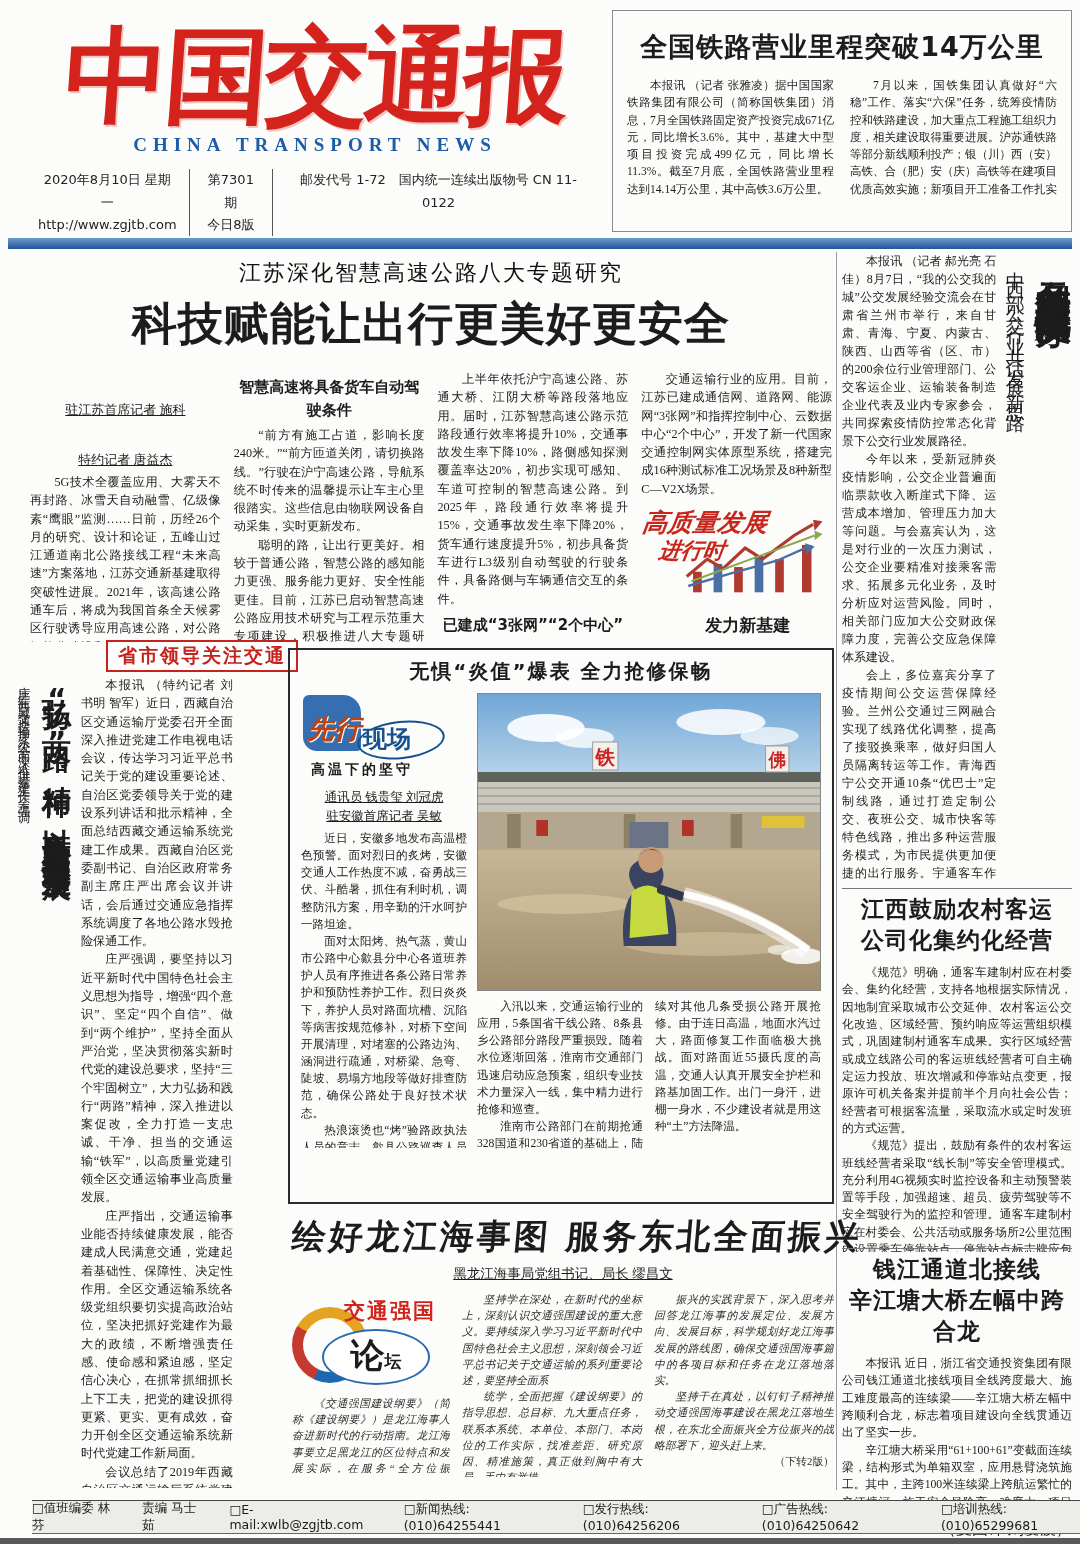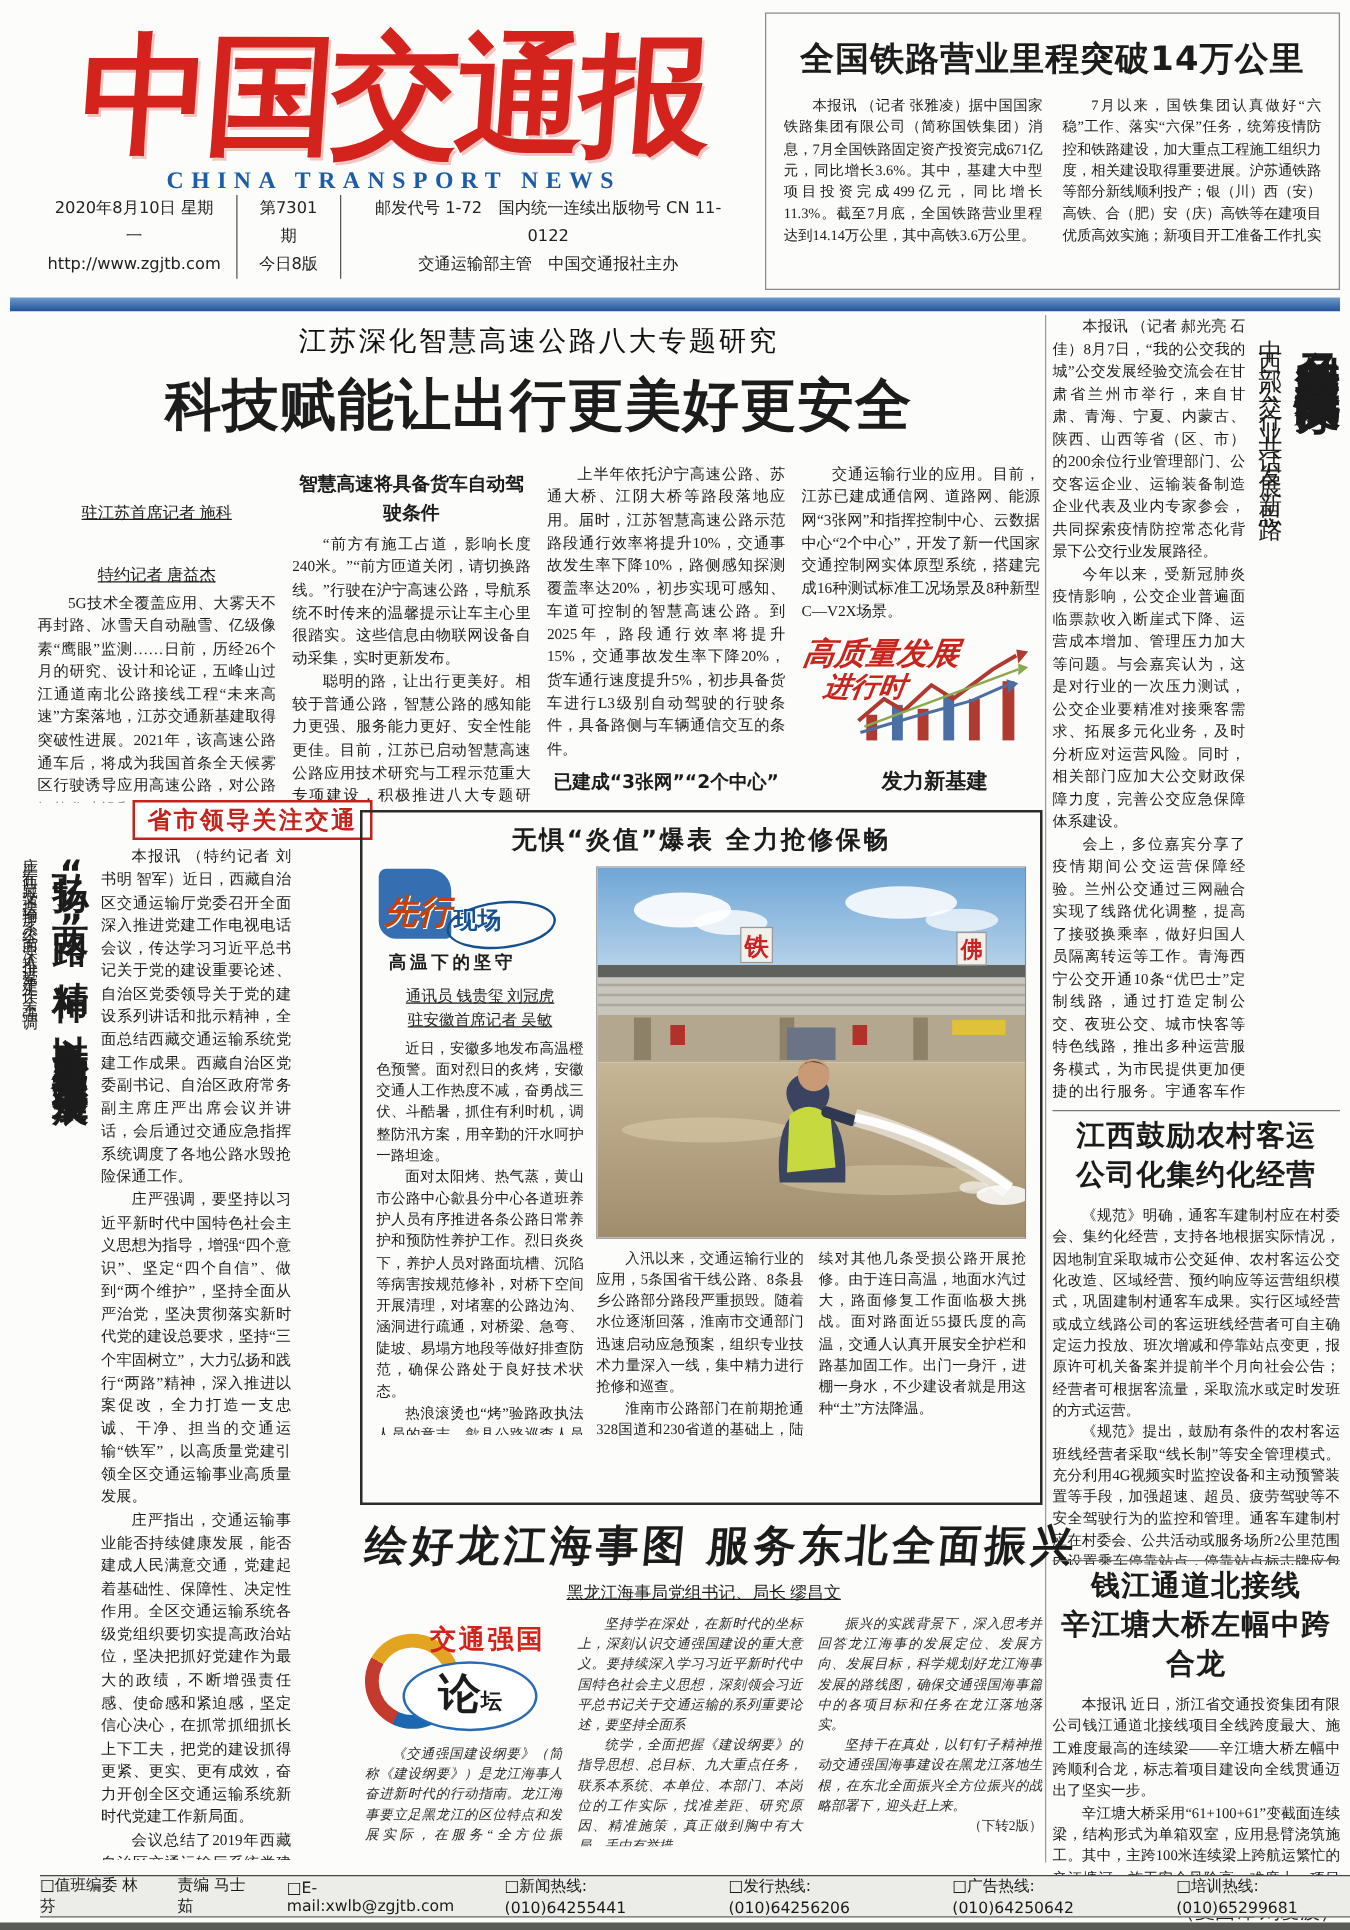--- a/index.html
+++ b/index.html
@@ -14,7 +14,7 @@
           letter-spacing:-4px; transform:skewX(-4deg); font-family:"DejaVu Serif",serif;
           text-shadow:2px 2px 0 rgba(211,35,28,.25); white-space:nowrap; }
   .logo-en { color:#1c5ca8; text-align:center; font-size:19px; font-weight:bold; letter-spacing:6px; margin-top:0; }
-  .mast-info { display:flex; font-size:13px; line-height:1.7; color:#222; }
+  .mast-info { display:flex; margin-top:13px; font-size:13px; line-height:1.7; color:#222; }
   .mast-cell { padding:0 12px; text-align:center; }
   .mast-cell + .mast-cell { border-left:1px solid #555; }
 

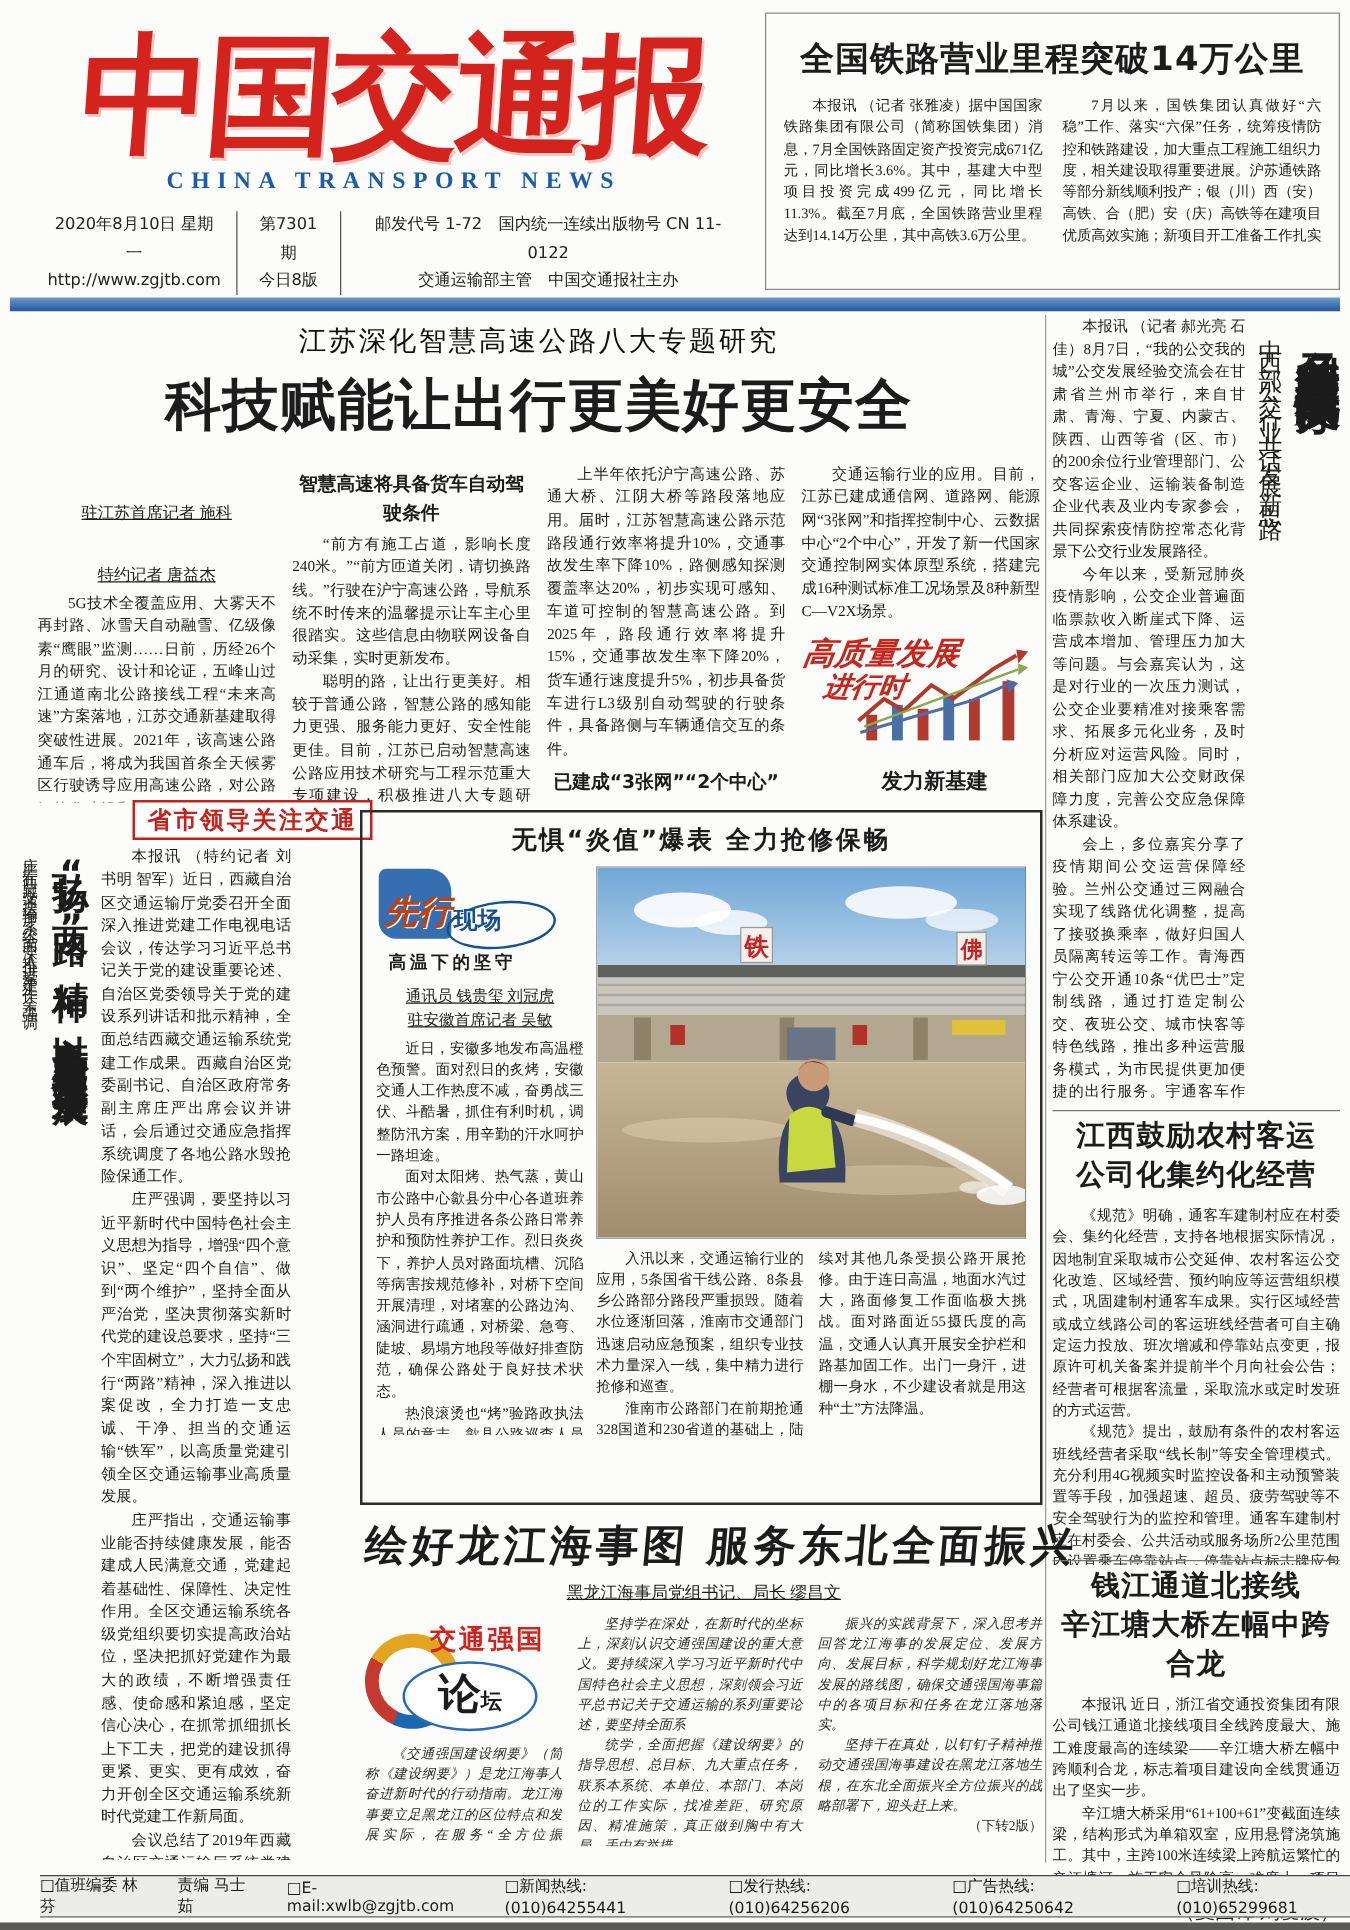--- a/index.html
+++ b/index.html
@@ -154,7 +154,6 @@
       </div>
       <div class="mast-cell">
         <div>邮发代号 1-72　国内统一连续出版物号 CN 11-0122</div>
-        <div>交通运输部主管　中国交通报社主办</div>
       </div>
     </div>
   </div>

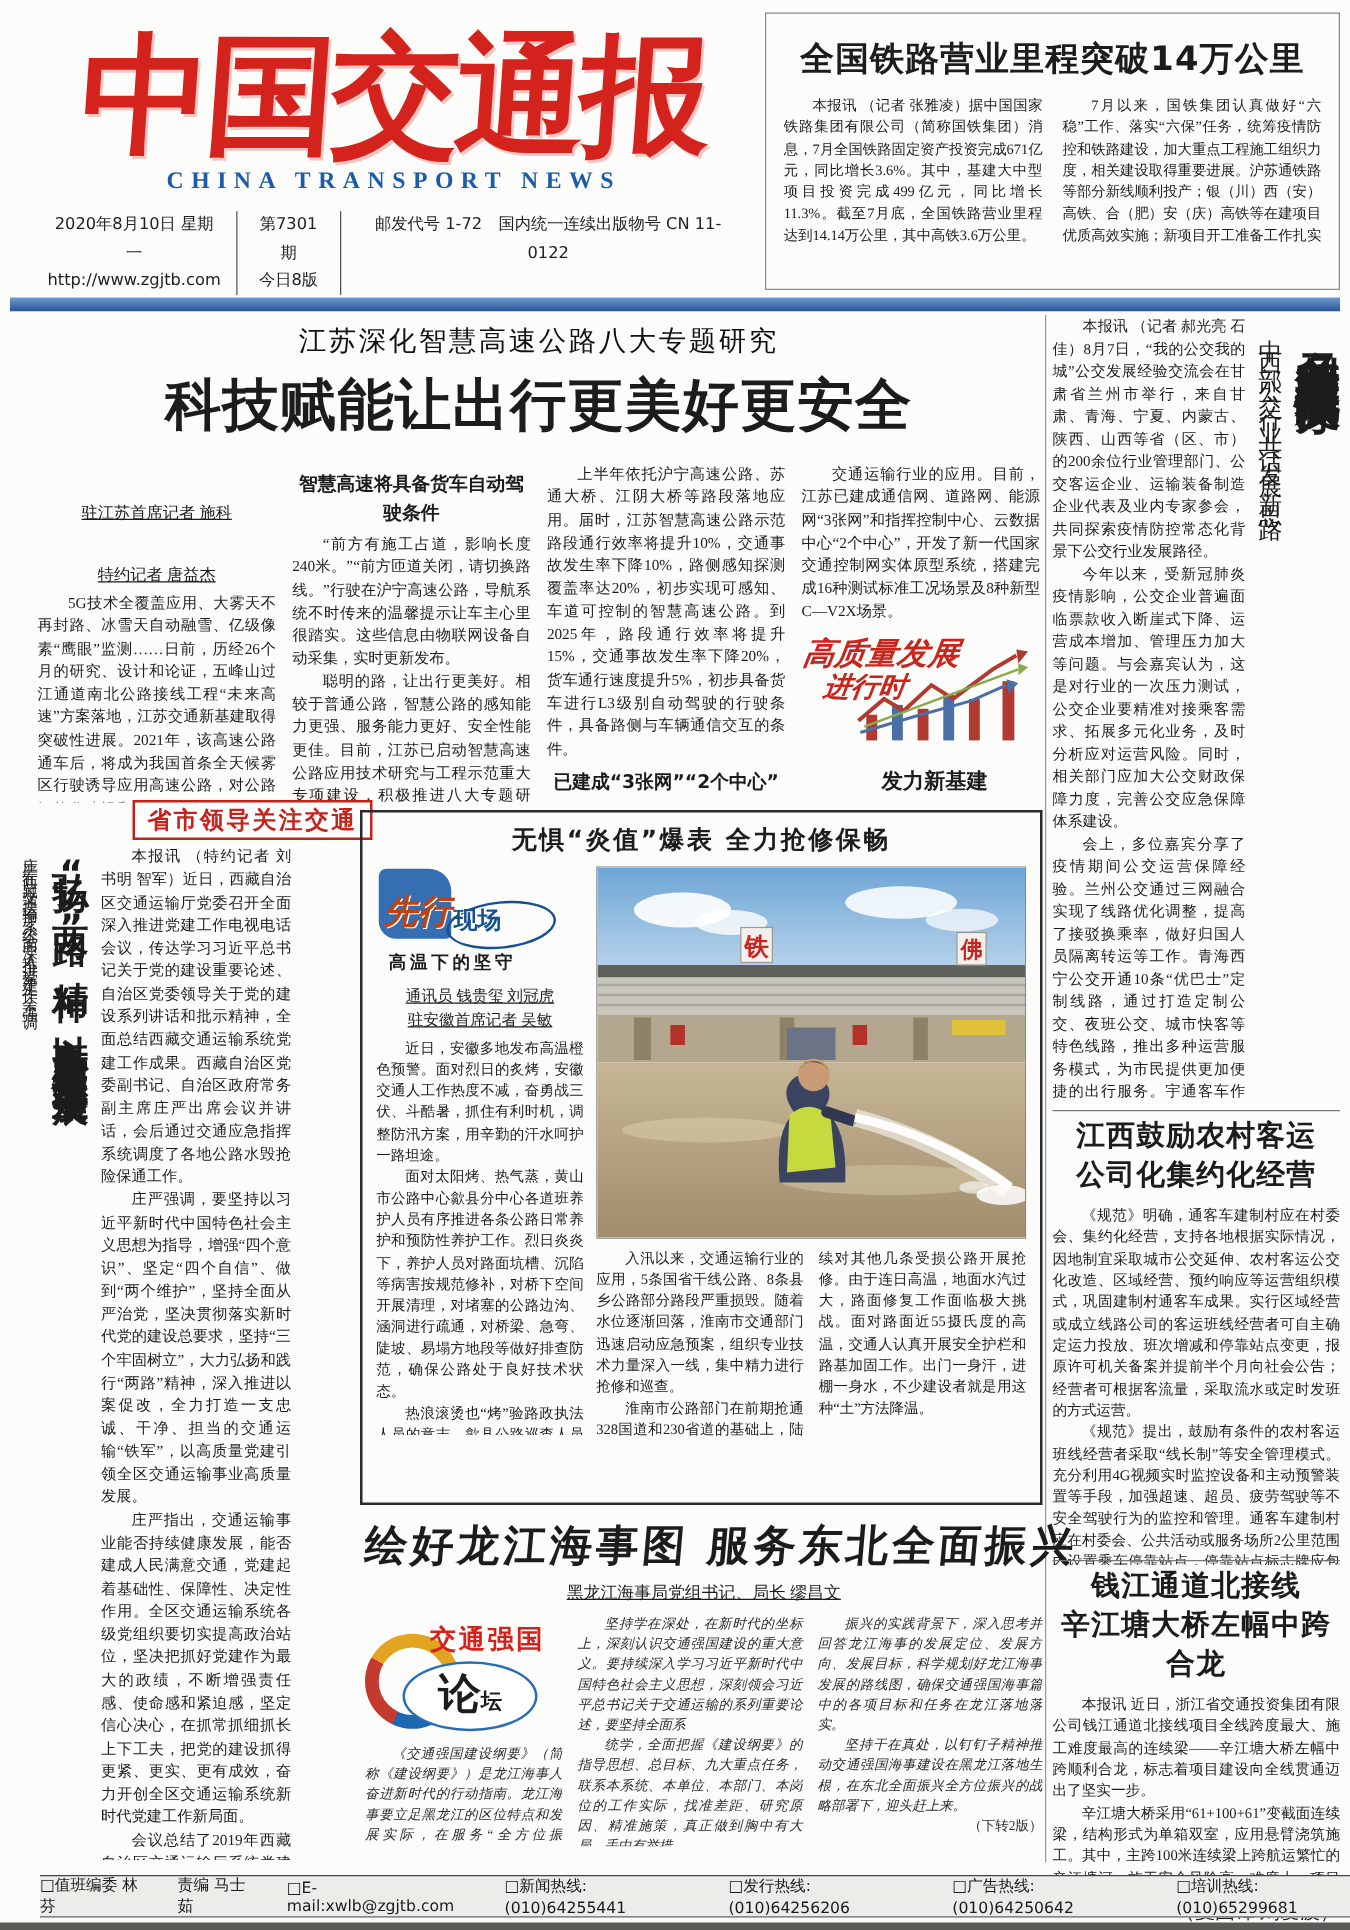--- a/index.html
+++ b/index.html
@@ -82,7 +82,7 @@
              border-radius:6px 18px 4px 14px; opacity:.9; }
   .xx-xianxing { position:absolute; left:6px; top:18px; color:#c2410c; font-weight:bold; font-style:italic;
                  font-size:27px; font-family:"DejaVu Sans",sans-serif; text-shadow:1px 1px 0 #fff; }
-  .xx-scene { position:absolute; left:62px; top:30px; font-weight:bold; font-size:19px; color:#15508f;
+  .xx-scene { position:absolute; left:62px; top:30px; font-weight:bold; font-size:24px; color:#15508f;
               font-family:"DejaVu Sans",sans-serif; text-shadow:1px 1px 0 #fff; }
   .xx-ellipse { position:absolute; left:56px; top:28px; width:84px; height:34px; border:2px solid #15508f;
                 border-radius:50%; transform:rotate(-6deg); }

